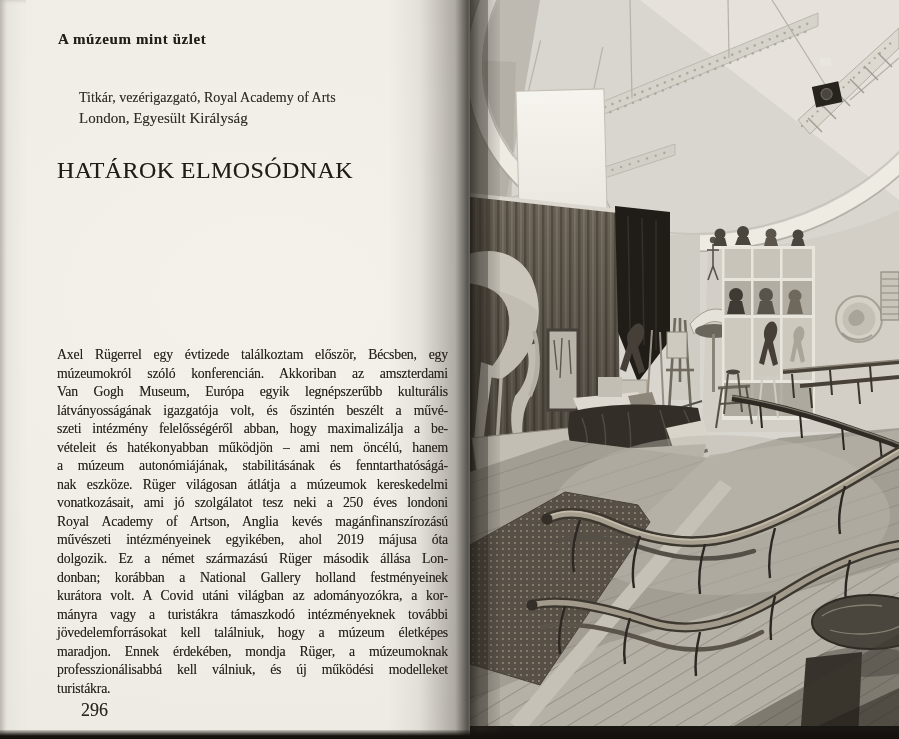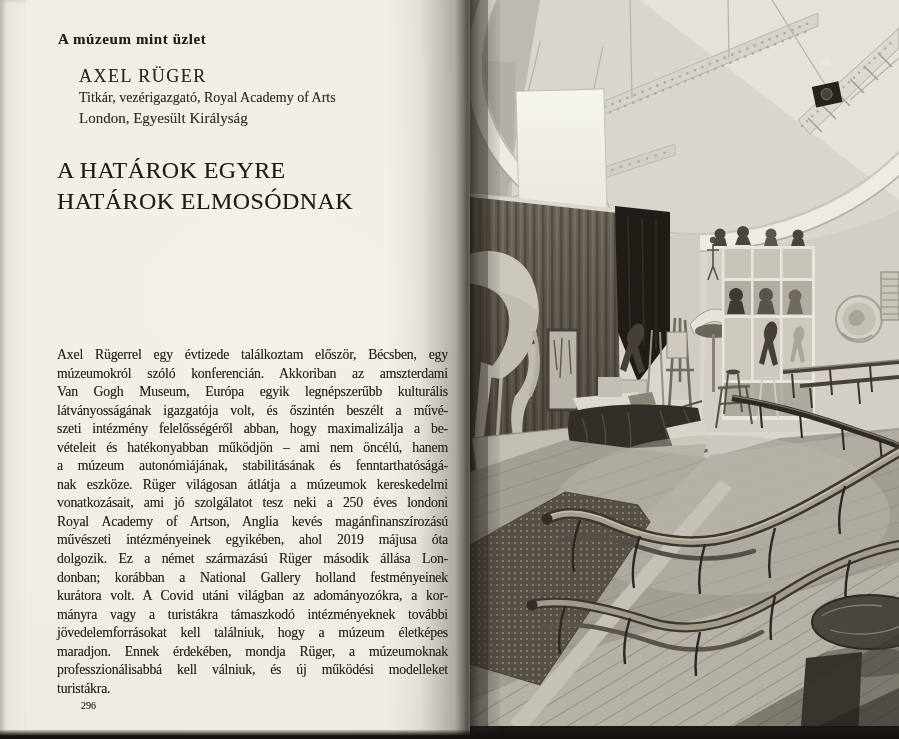--- a/index.html
+++ b/index.html
@@ -45,7 +45,6 @@
 
   <div class="page-left">
     <div class="running-head">A múzeum mint üzlet</div>
-    <div class="author-name">AXEL RÜGER</div>
     <div class="author-role">Titkár, vezérigazgató, Royal Academy of Arts</div>
     <div class="author-loc">London, Egyesült Királyság</div>
     <div class="title">

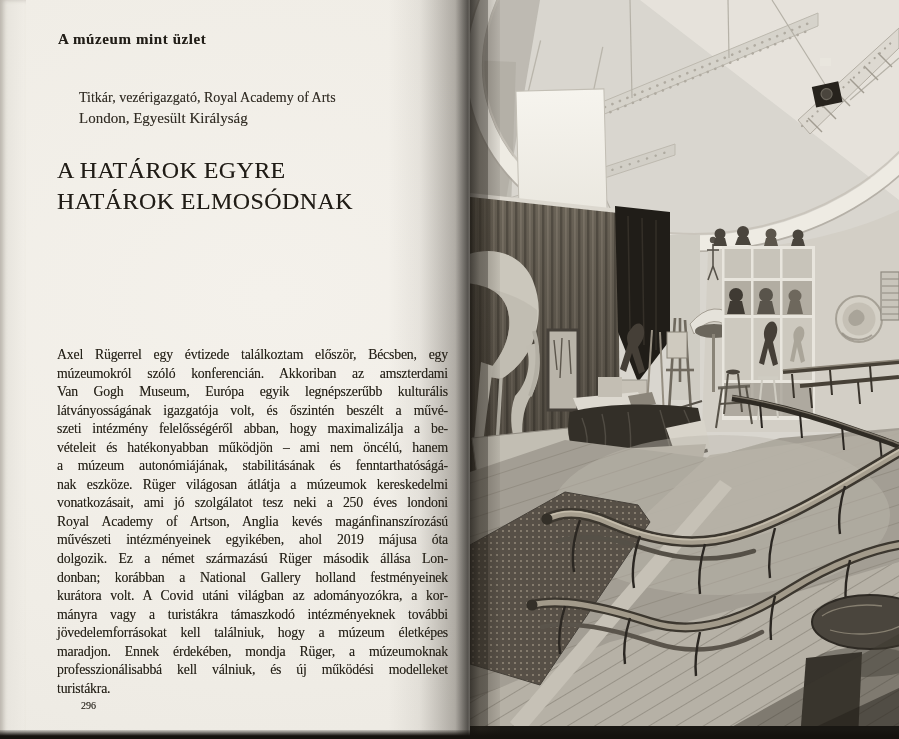--- a/index.html
+++ b/index.html
@@ -48,7 +48,6 @@
     <div class="author-role">Titkár, vezérigazgató, Royal Academy of Arts</div>
     <div class="author-loc">London, Egyesült Királyság</div>
     <div class="title">
-      <div>A HATÁROK EGYRE</div>
       <div>HATÁROK ELMOSÓDNAK</div>
     </div>
     <div class="body-block">

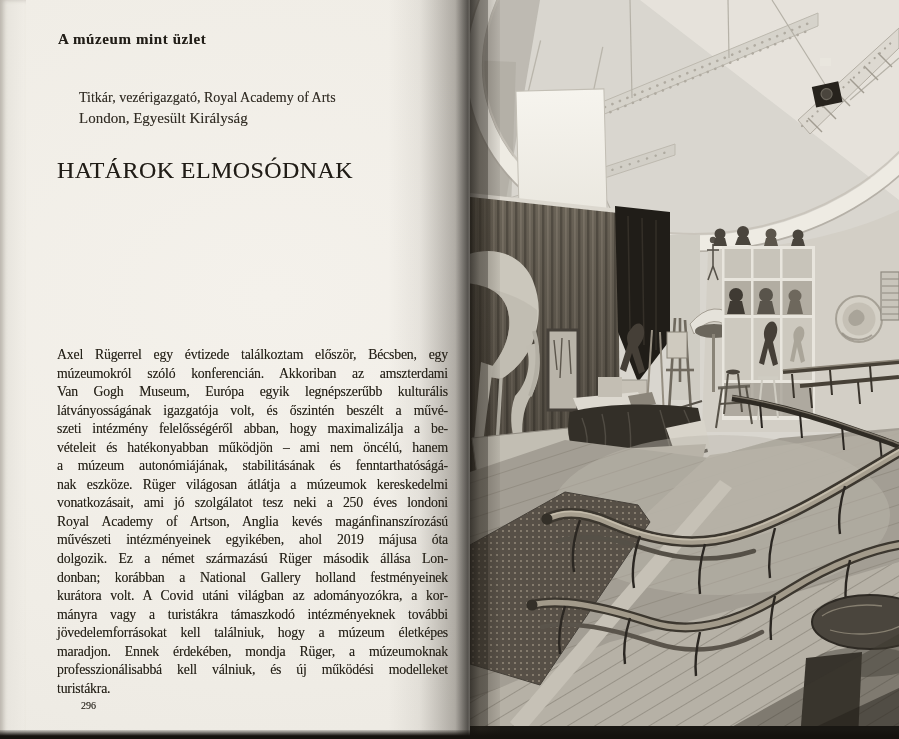--- a/index.html
+++ b/index.html
@@ -18,7 +18,7 @@
   .body-block { position:absolute; left:57px; top:339px; width:391px; font-size:13.8px; line-height:18.55px; letter-spacing:-0.2px; word-spacing:-0.6px; }
   .body-block .line { text-align:justify; text-align-last:justify; height:18.55px; overflow:visible; white-space:normal; }
   .body-block .line.last { text-align-last:left; }
-  .page-num { position:absolute; left:81px; top:693px; font-size:10px; color:#2b2720; }
+  .page-num { position:absolute; left:81px; top:693px; font-size:18px; color:#2b2720; }
   .page-left * { text-shadow: 0 0 .4px rgba(45,40,32,.45); }
 
   .photo-wrap { position:absolute; left:470px; top:0; width:429px; height:739px; }

